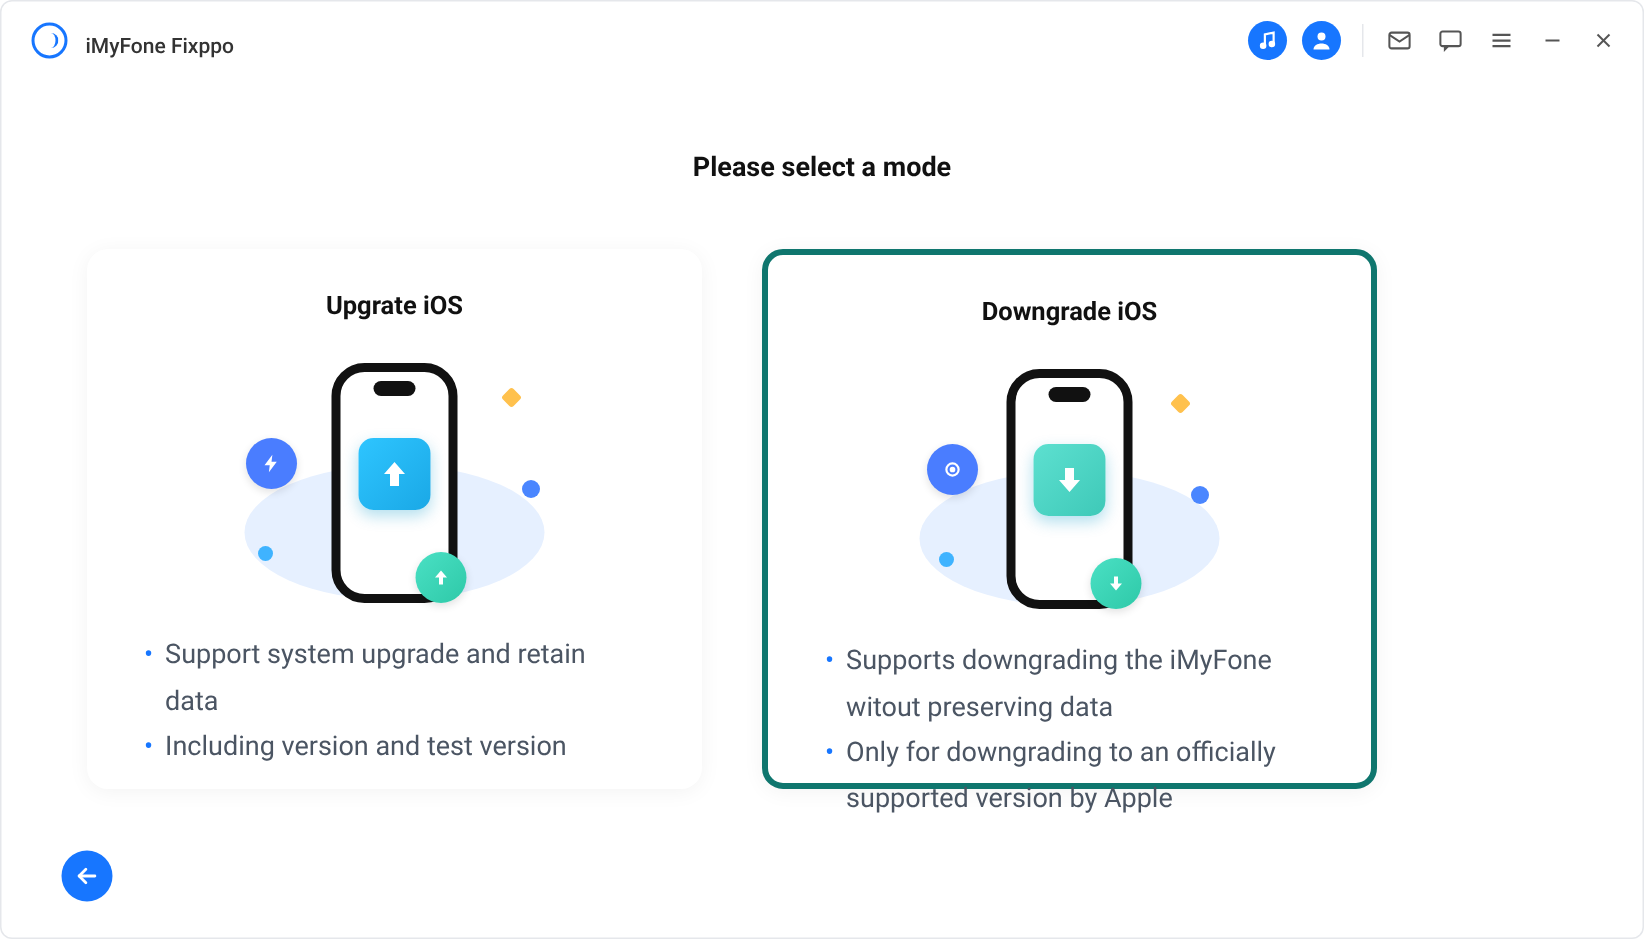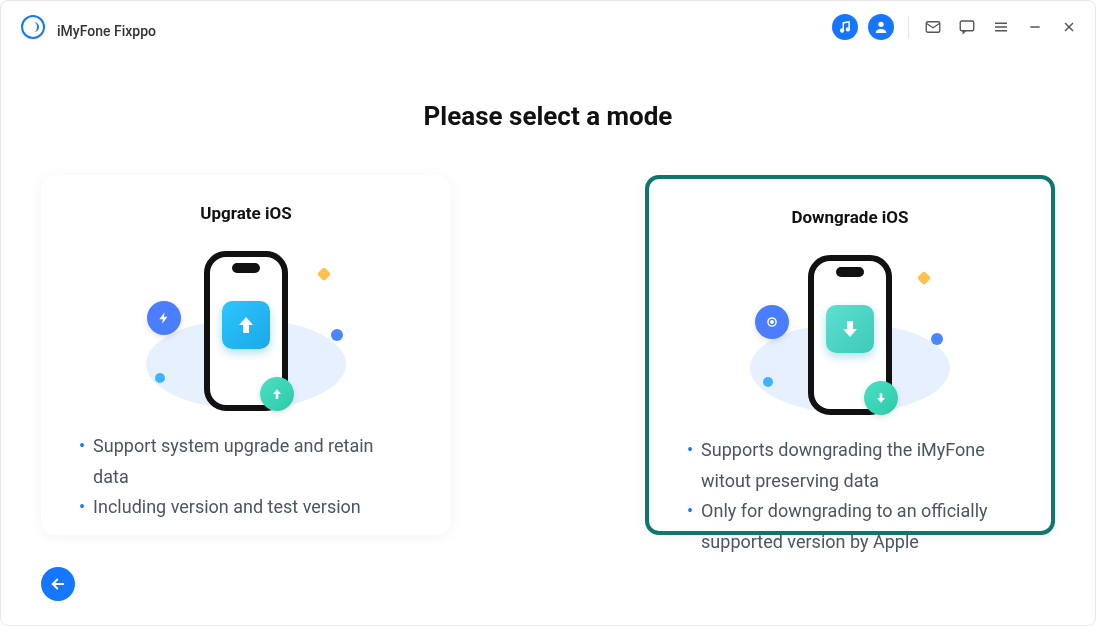--- a/index.html
+++ b/index.html
@@ -85,7 +85,7 @@
   }
   .page-title {
     text-align: center;
-    font-size: 26px;
+    font-size: 18px;
     font-weight: 700;
     color: #111;
     margin-top: 48px;

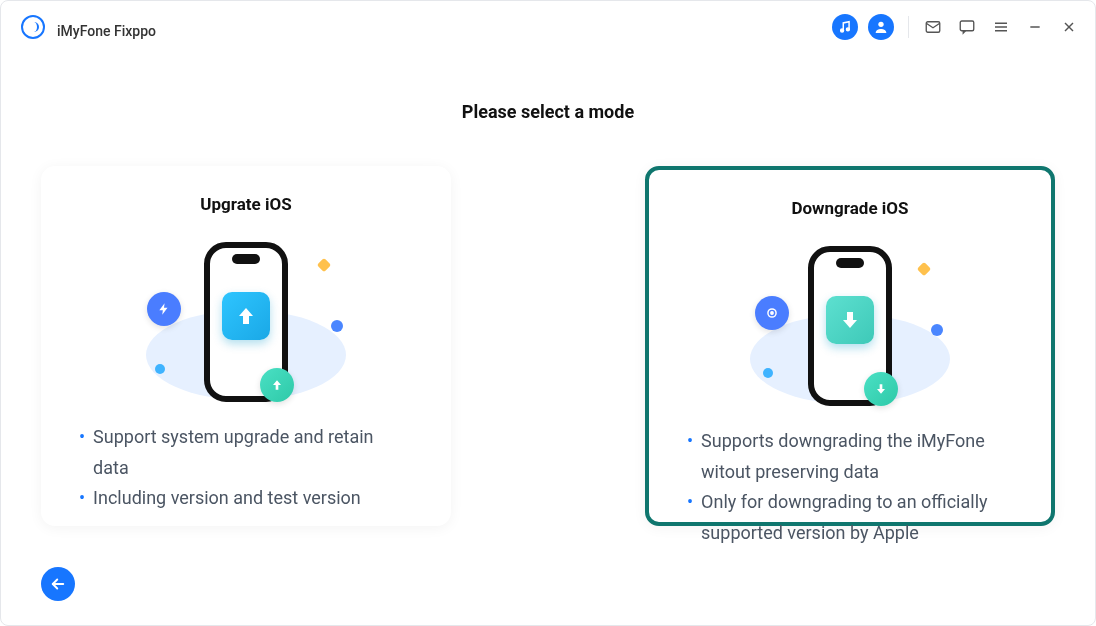--- a/index.html
+++ b/index.html
@@ -92,10 +92,11 @@
   }
   .cards {
     display: flex;
-    justify-content: space-between;
+    justify-content: flex-start;
     gap: 40px;
     margin-top: 44px;
     padding: 0 40px;
+    margin-left: 17px;
   }
   .card {
     width: 410px;

